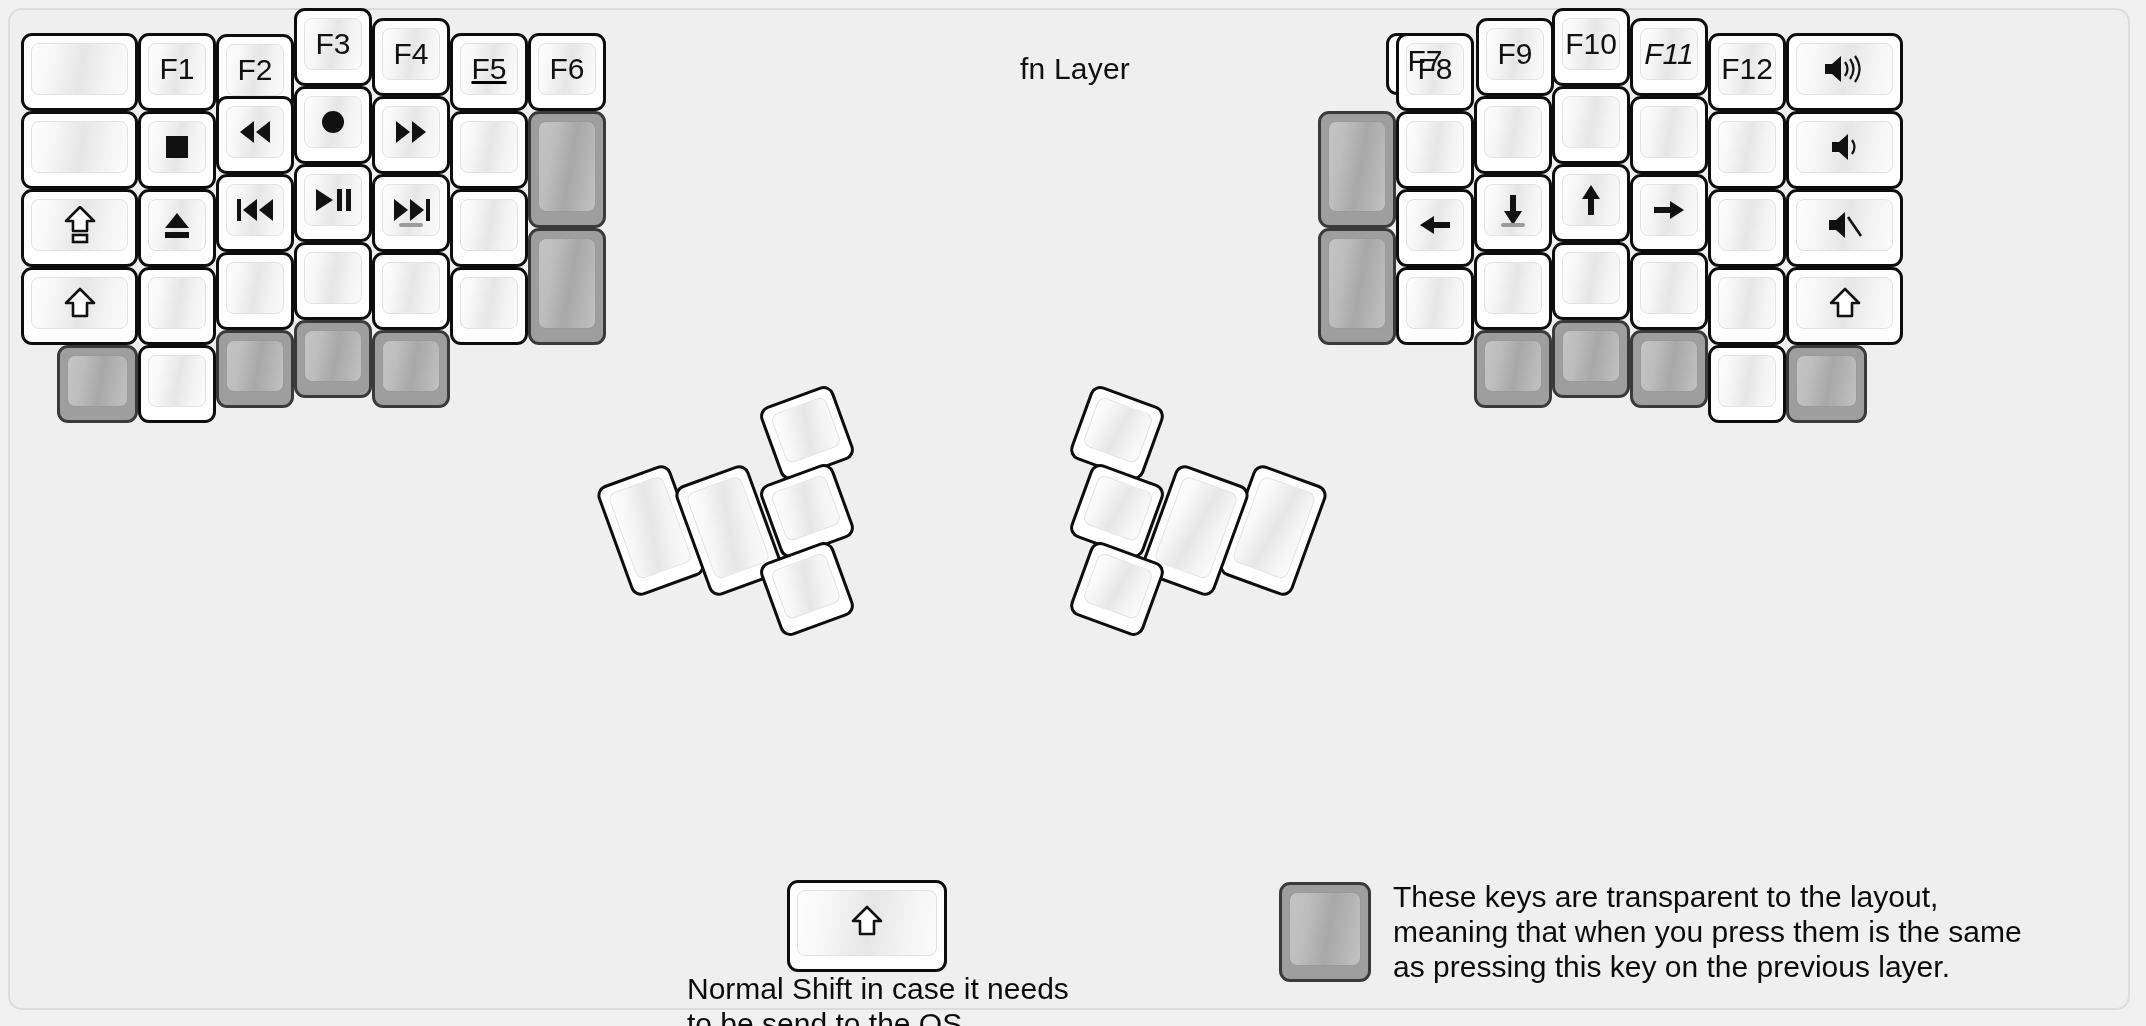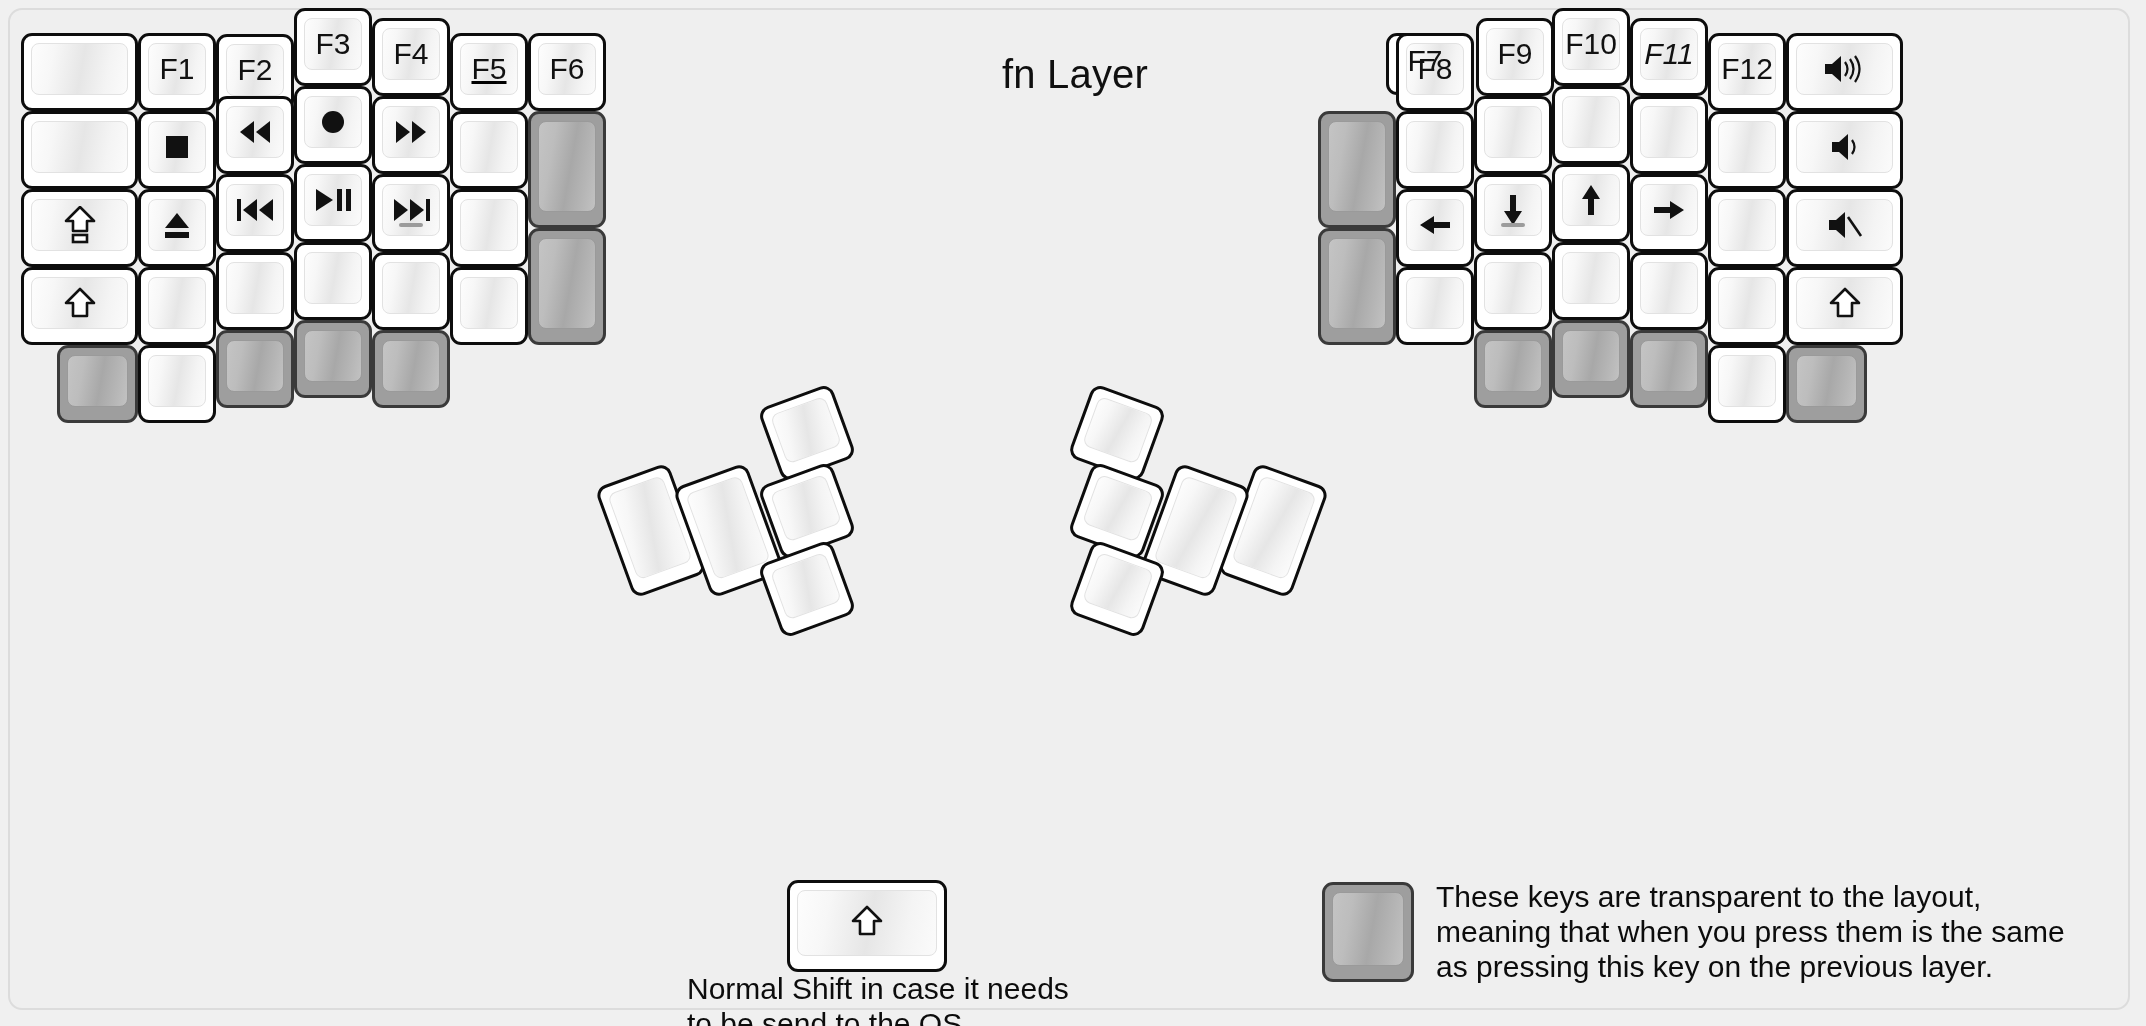--- a/index.html
+++ b/index.html
@@ -27,7 +27,7 @@
     left:930px;top:52px;
     width:290px;
     text-align:center;
-    font-size:40px;
+    font-size:30px;
     color:#101010;
     letter-spacing:.2px;
     white-space:nowrap;

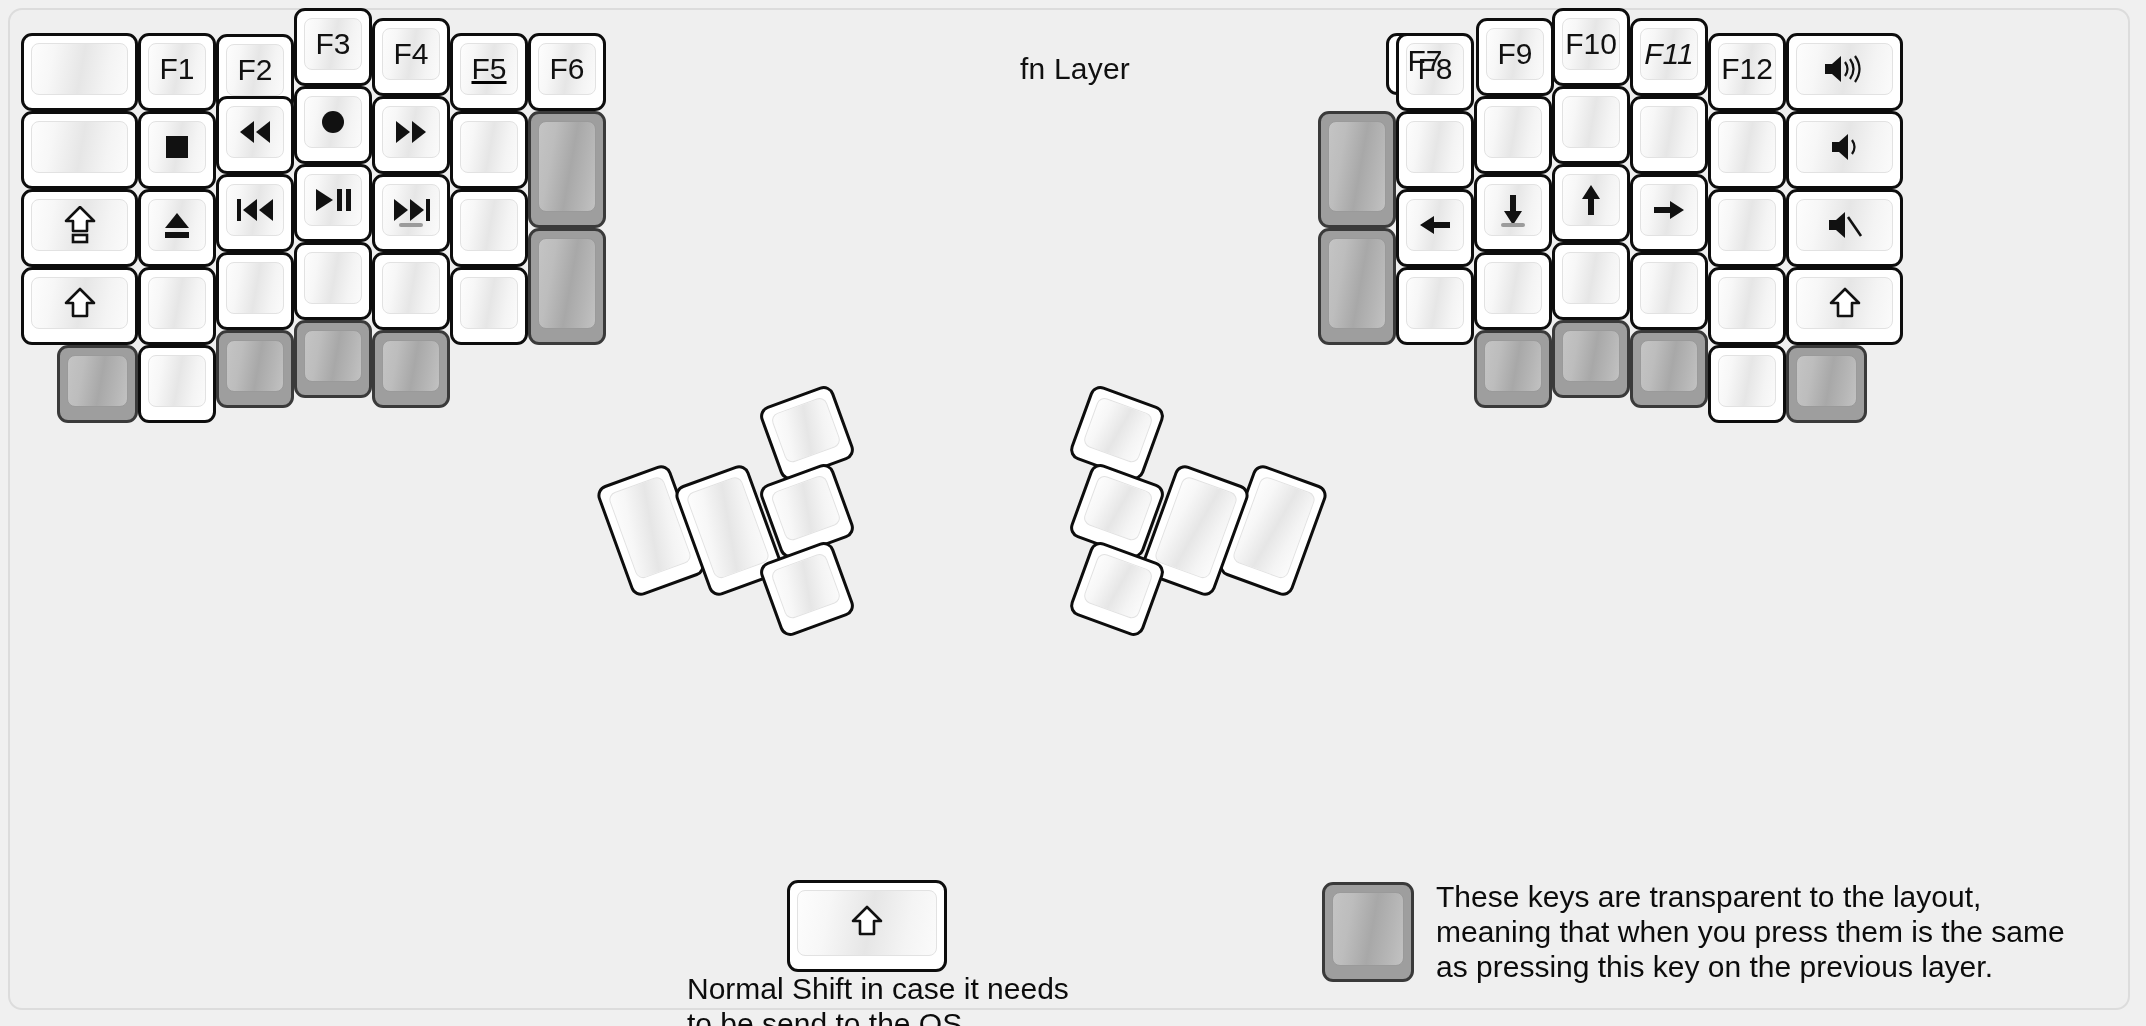--- a/index.html
+++ b/index.html
@@ -531,7 +531,7 @@
         <div class="legend-text">Normal Shift in case it needs
 to be send to the OS.</div>
       </div>
-      <div class="legend-item" style="left: 1322px; top: 0px; align-items: center;">
+      <div class="legend-item" style="left: 1279px; top: 0px; align-items: center;">
         <div class="legend-key trans" style="width: 92px; height: 100px;">
           <div class="cap"></div>
           <div class="lbl"></div>

